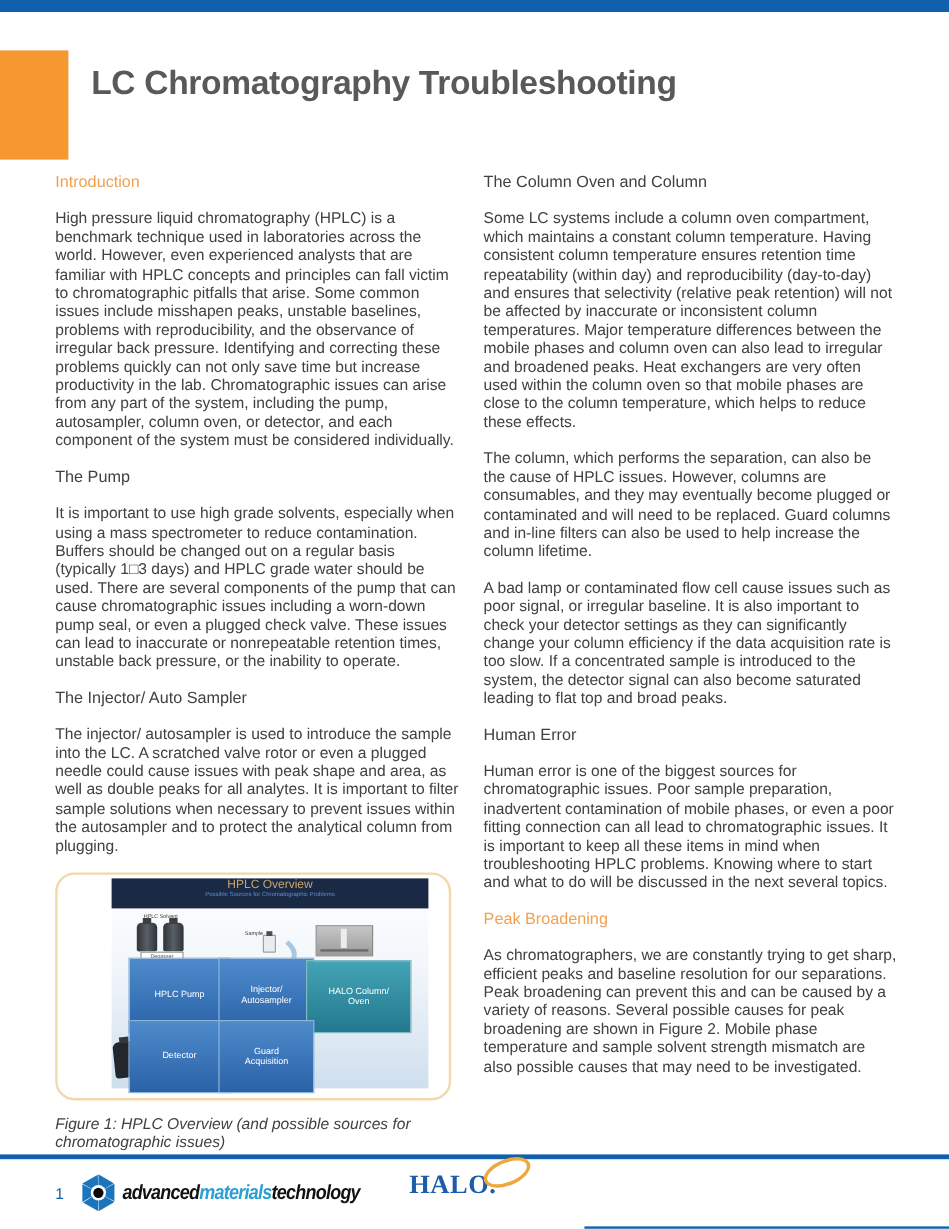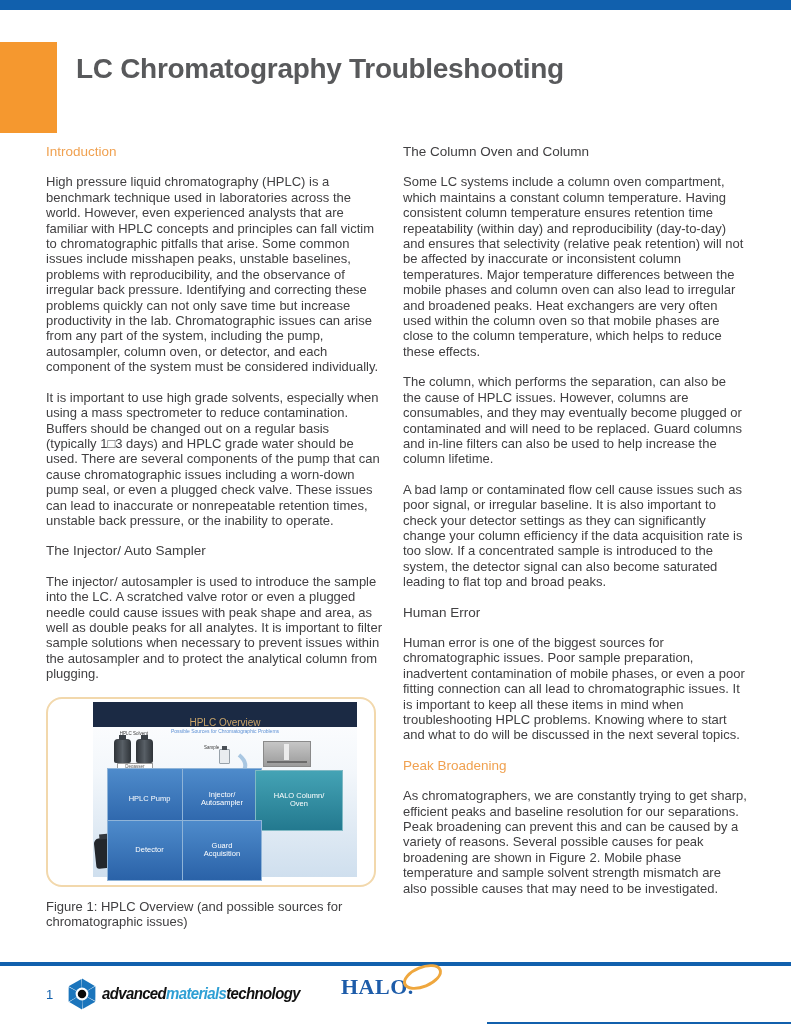--- a/index.html
+++ b/index.html
@@ -138,6 +138,7 @@
   <h2 class="subhead orange first">Introduction</h2>
   <p class="para">High pressure liquid chromatography (HPLC) is a benchmark technique used in laboratories across the world. However, even experienced analysts that are familiar with HPLC concepts and principles can fall victim to chromatographic pitfalls that arise. Some common issues include misshapen peaks, unstable baselines, problems with reproducibility, and the observance of irregular back pressure. Identifying and correcting these problems quickly can not only save time but increase productivity in the lab. Chromatographic issues can arise from any part of the system, including the pump, autosampler, column oven, or detector, and each component of the system must be considered individually.</p>
 
+  <h2 class="subhead">The Pump</h2>
   <p class="para">It is important to use high grade solvents, especially when using a mass spectrometer to reduce contamination. Buffers should be changed out on a regular basis (typically 1□3 days) and HPLC grade water should be used. There are several components of the pump that can cause chromatographic issues including a worn-down pump seal, or even a plugged check valve. These issues can lead to inaccurate or nonrepeatable retention times, unstable back pressure, or the inability to operate.</p>
 
   <h2 class="subhead">The Injector/ Auto Sampler</h2>

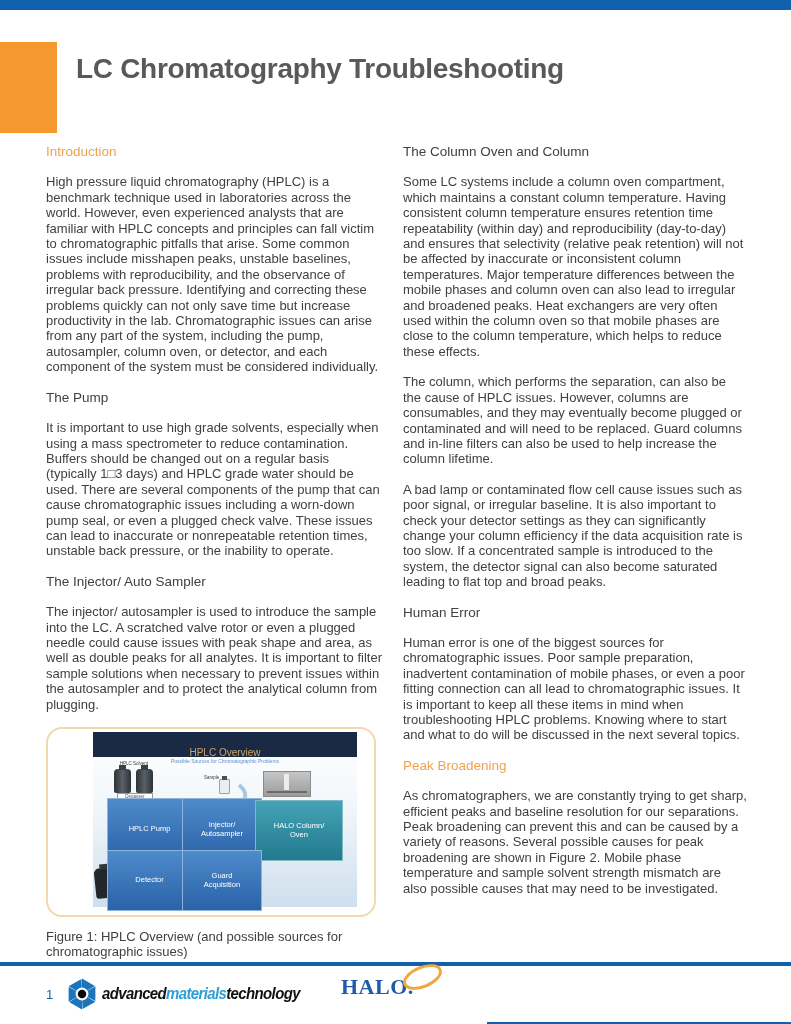--- a/index.html
+++ b/index.html
@@ -37,7 +37,7 @@
     position:absolute; top:0; left:0; width:264px; height:25px;
     background:#1B2A44; text-align:center;
   }
-  .slide-title { display:block; color:#C9A469; font-size:10px; line-height:11px; padding-top:15px; }
+  .slide-title { display:block; color:#C9A469; font-size:10px; line-height:11px; padding-top:0; }
   .slide-sub   { display:block; color:#5B8FD4; font-size:5px;  line-height:6px; }
 
   .bx {

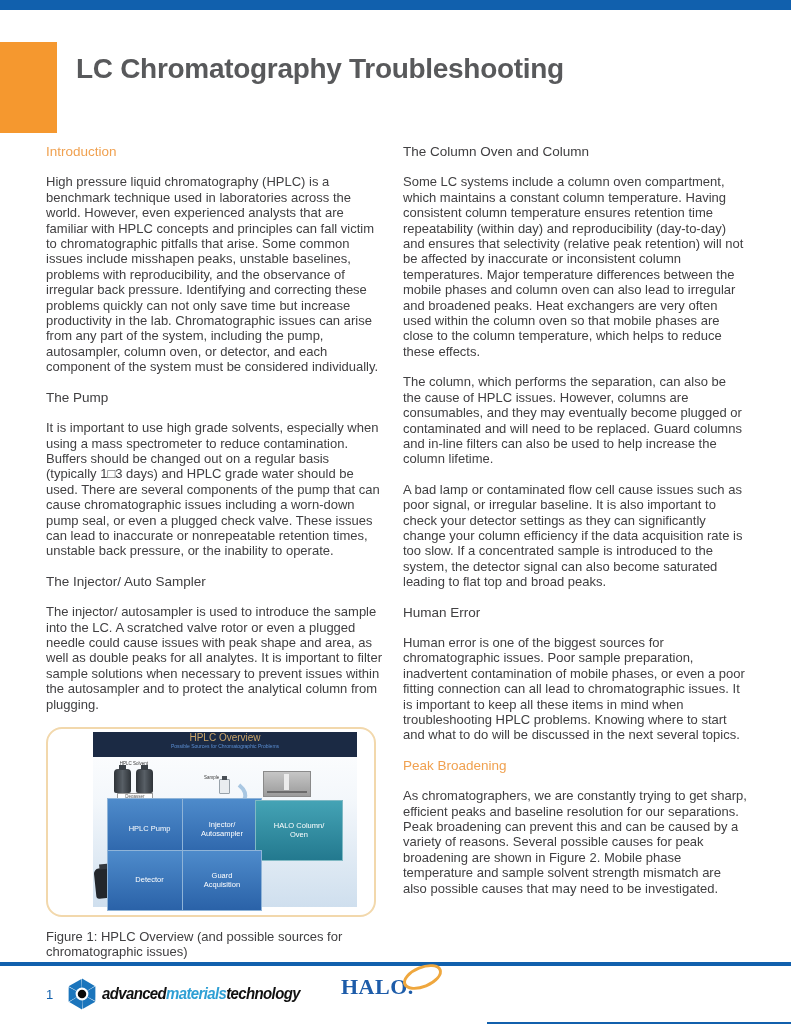--- a/index.html
+++ b/index.html
@@ -100,7 +100,7 @@
   .waste::before { content:""; position:absolute; top:-4px; left:6px; width:8px; height:5px; background:#33383E; }
   .waste-arrow { position:absolute; left:22px; top:152px; }
 
-  p.caption { margin:12px 0 0 0; }
+  p.caption { margin:12px 0 0 0;font-style:italic; }
 
   
   .footer-line { position:absolute; top:962px; left:0; width:791px; height:4px; background:#1160AD; }

